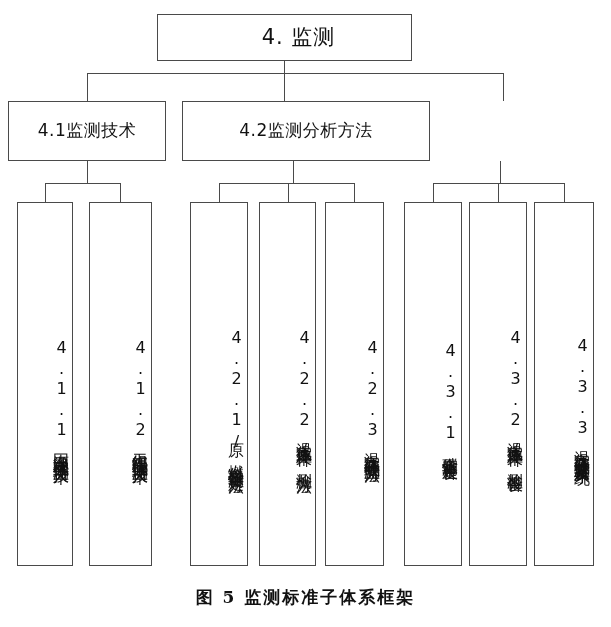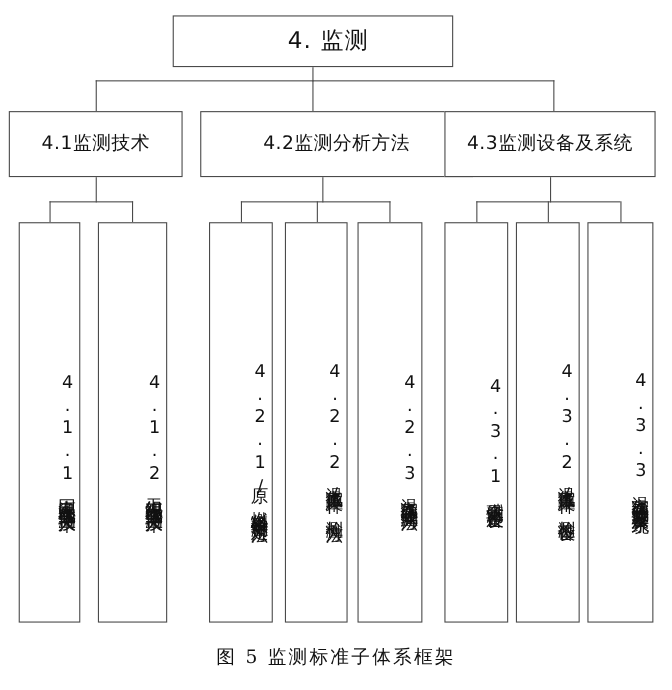--- a/index.html
+++ b/index.html
@@ -136,7 +136,6 @@
 
   <div class="node node-l2" id="node-41">4.1监测技术</div>
   <div class="node node-l2" id="node-42">4.2监测分析方法</div>
-  <div class="node node-l2" id="node-43">4.3监测设备及系统</div>
 
   <div class="node node-leaf" id="node-411">4.1.1固定源温室气体监测技术</div>
   <div class="node node-leaf" id="node-412">4.1.2无组织温室气体监测技术</div>

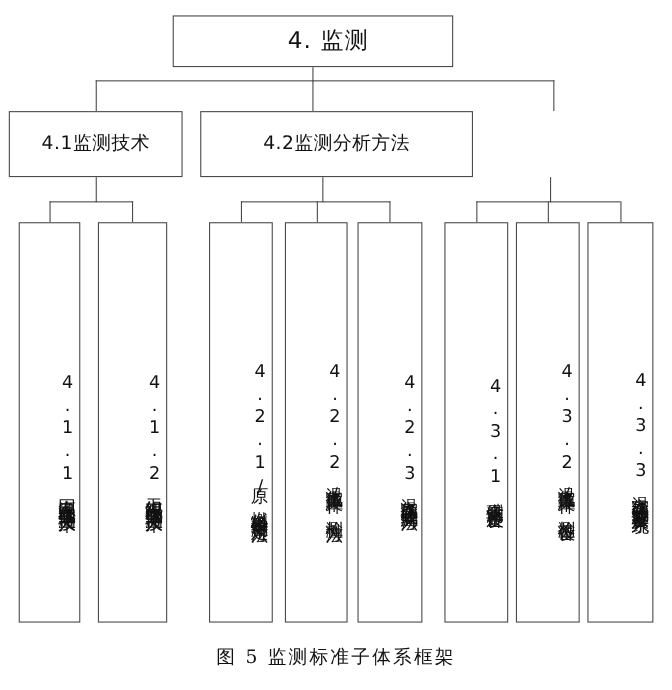--- a/index.html
+++ b/index.html
@@ -100,6 +100,7 @@
     font-family: "DejaVu Serif", "Liberation Serif", serif;
     color: #111111;
     letter-spacing: 2px;
+    font-weight: bold;
   }
 </style>
 </head>

